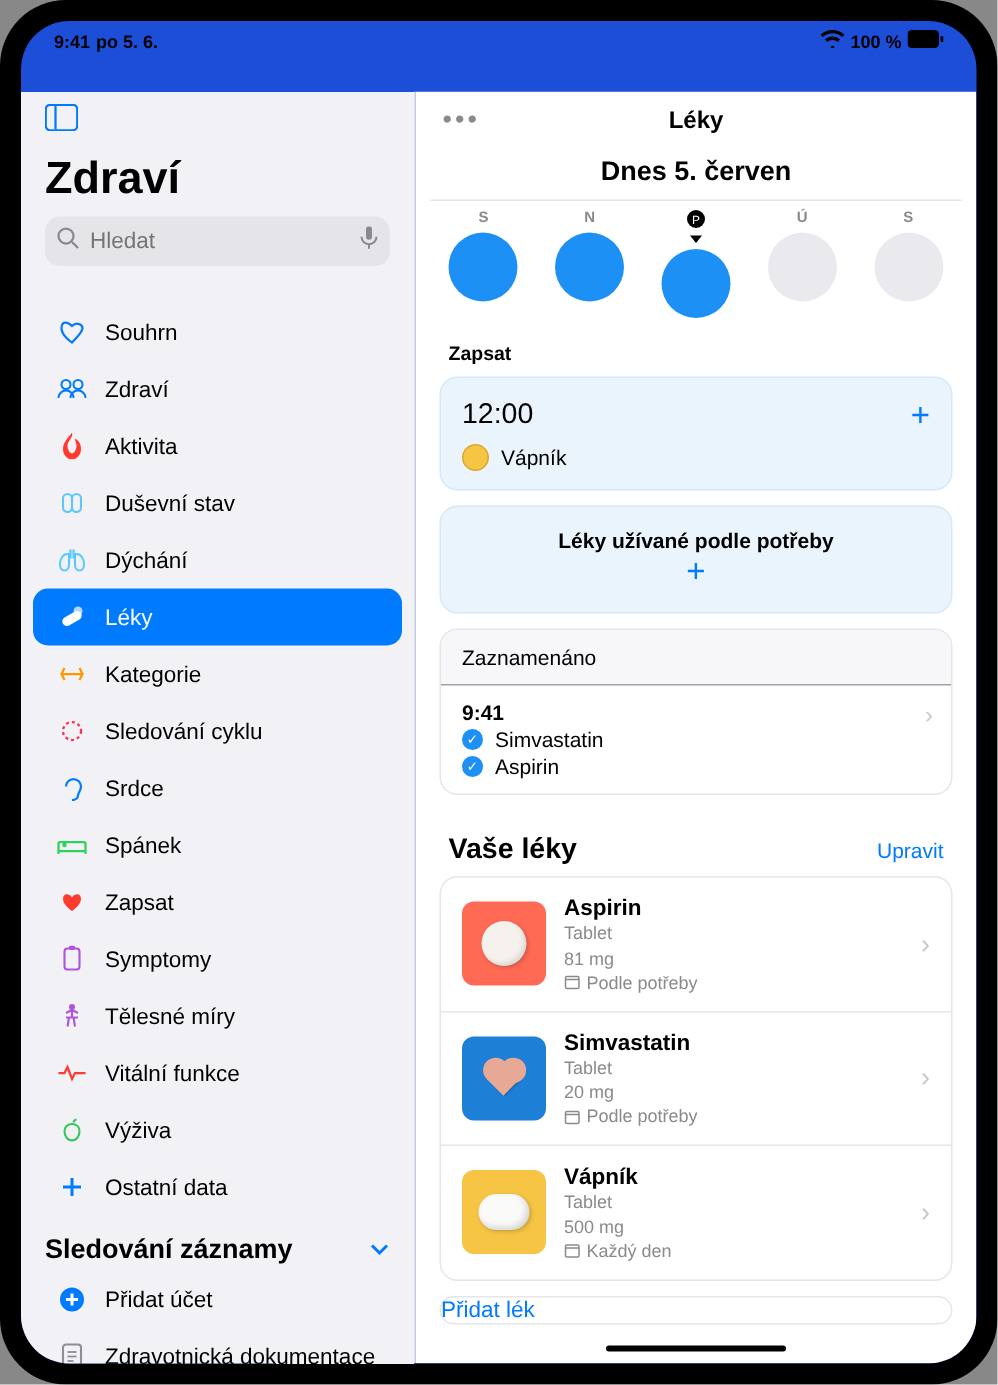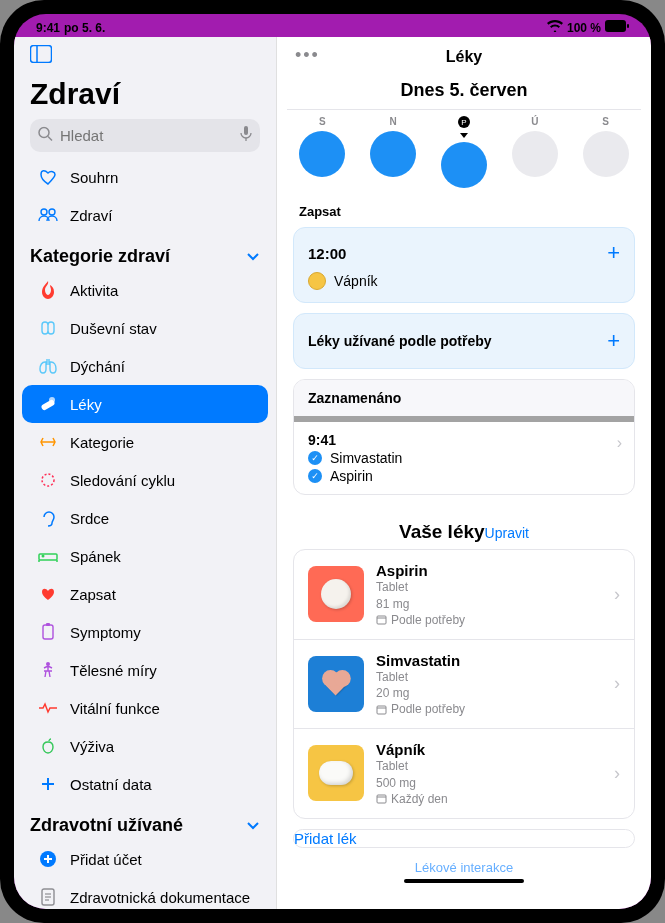--- a/index.html
+++ b/index.html
@@ -5,7 +5,7 @@
   * { box-sizing: border-box; margin: 0; padding: 0; font-family: -apple-system, BlinkMacSystemFont, "Segoe UI", sans-serif; }
   body { background: #888; display: flex; justify-content: center; align-items: center; min-height: 100vh; }
   .device { width: 665px; height: 923px; background: #000; border-radius: 44px; padding: 14px; position: relative; }
-  .screen { width: 100%; height: 100%; background: #a21caf; border-radius: 32px; overflow: hidden; display: flex; flex-direction: column; }
+  .screen { width: 100%; height: 100%; background: #1d4ed8; border-radius: 32px; overflow: hidden; display: flex; flex-direction: column; gap: 24px; }
   .status-bar { display: flex; justify-content: space-between; align-items: center; padding: 6px 22px 2px; font-size: 12px; font-weight: 600; color: #000; }
   .status-left { display: flex; gap: 4px; }
   .status-right { display: flex; align-items: center; gap: 4px; }

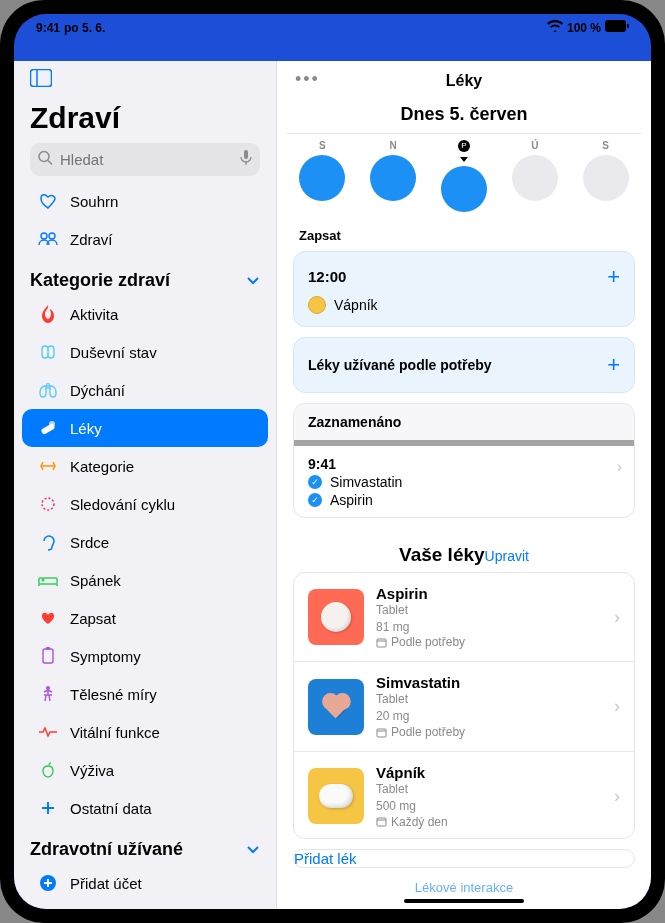--- a/index.html
+++ b/index.html
@@ -14,7 +14,7 @@
   .sidebar-top { padding: 8px 16px 4px; }
   .sidebar-toggle { color: #007aff; margin-bottom: 10px; }
   .app-title { font-size: 30px; font-weight: 700; color: #000; margin-bottom: 8px; }
-  .search-wrap { position: relative; margin-bottom: 2px; }
+  .search-wrap { position: relative; margin-bottom: 21px; }
   .search-input { width: 100%; background: #e4e4e9; border: none; border-radius: 10px; padding: 8px 30px 8px 30px; font-size: 15px; color: #8a8a8e; }
   .search-icon-left { position: absolute; left: 8px; top: 50%; transform: translateY(-50%); color: #8a8a8e; }
   .mic-icon { position: absolute; right: 8px; top: 50%; transform: translateY(-50%); color: #8a8a8e; }

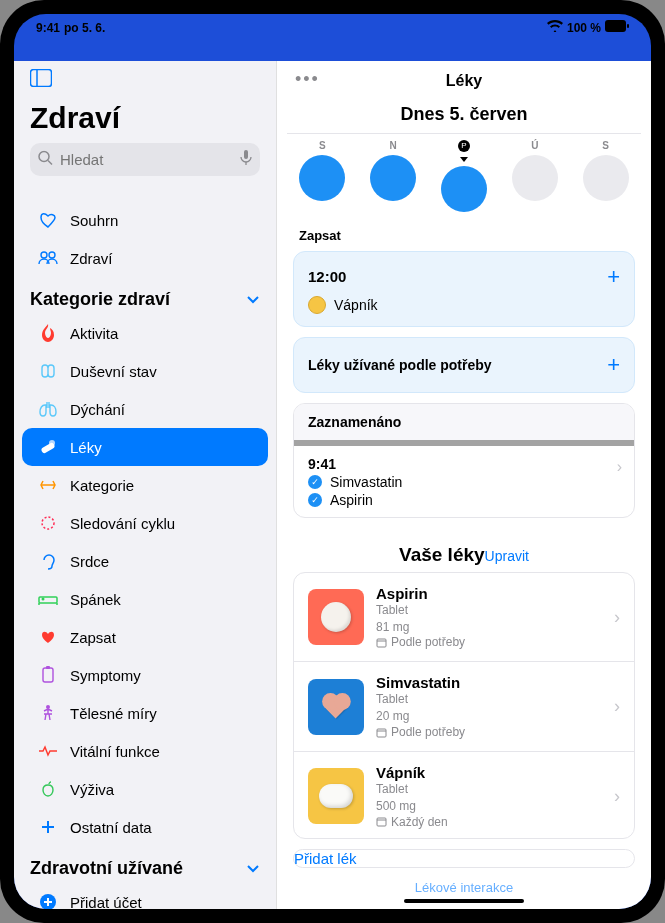--- a/index.html
+++ b/index.html
@@ -38,7 +38,7 @@
   .section-label { font-size: 13px; font-weight: 700; padding: 16px 22px 8px; }
   .card { background: #eaf4fd; border-radius: 12px; margin: 0 16px 10px; padding: 12px 14px; border: 1px solid #d2e8fb; }
   .card-row { display: flex; justify-content: space-between; align-items: center; }
-  .card-time { font-size: 15px; font-weight: 700; color: #000; }
+  .card-time { font-size: 19px; font-weight: 400; color: #000; }
   .plus { color: #007aff; font-size: 22px; font-weight: 300; }
   .pill-line { display:flex; align-items:center; gap:8px; margin-top:6px; font-size:14px; color:#000; }
   .pill-ico { width:18px; height:18px; border-radius:50%; background:#f6c544; border:1px solid #d9a830; }

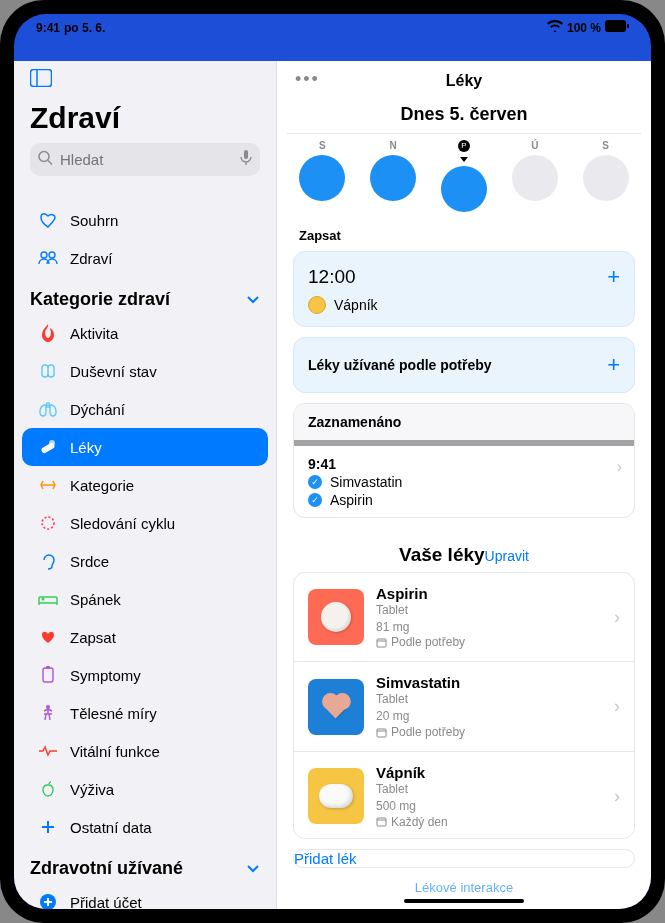--- a/index.html
+++ b/index.html
@@ -144,14 +144,6 @@
           <span>Zdraví</span>
         </div>
 
-        <div class="section-head-row">
-          <span>Kategorie zdraví</span>
-          <span class="chev-down">
-            <svg width="14" height="10" viewBox="0 0 14 10">
-                <path d="M2 2l5 5 5-5" fill="none" stroke="#007aff" stroke-width="2"></path>
-              </svg>
-          </span>
-        </div>
 
         <div id="cat-list">
             <div class="nav-row">

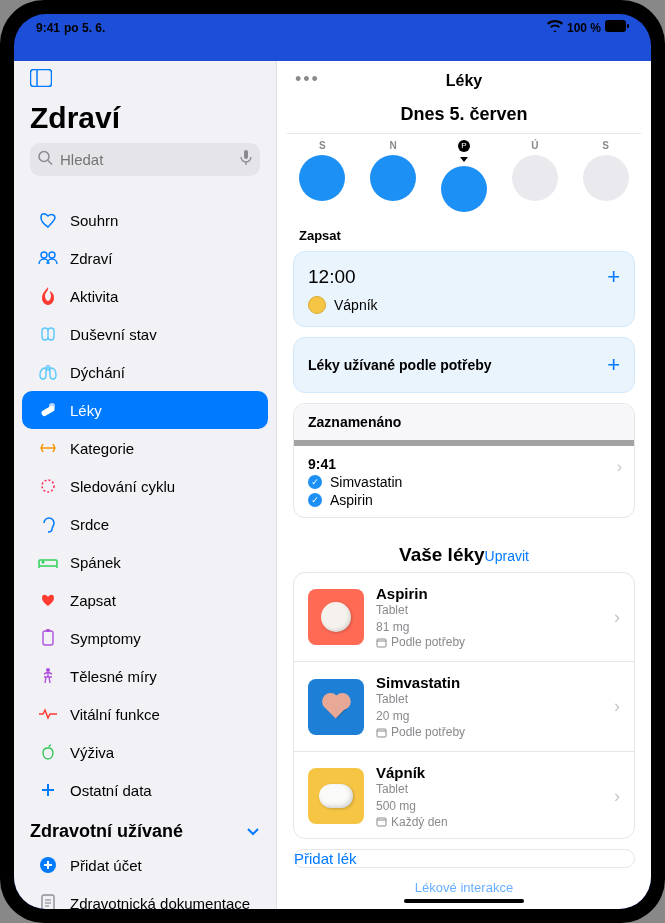--- a/index.html
+++ b/index.html
@@ -42,7 +42,7 @@
   .plus { color: #007aff; font-size: 22px; font-weight: 300; }
   .pill-line { display:flex; align-items:center; gap:8px; margin-top:6px; font-size:14px; color:#000; }
   .pill-ico { width:18px; height:18px; border-radius:50%; background:#f6c544; border:1px solid #d9a830; }
-  .card2 { background:#eaf4fd; border-radius:12px; margin:0 16px 10px; padding:14px; display:flex; justify-content:space-between; align-items:center; font-size:14px; font-weight:600; border:1px solid #d2e8fb;}
+  .card2 { background:#eaf4fd; border-radius:12px; margin:0 16px 10px; padding:14px; display:flex; justify-content:space-between; align-items:center; font-size:14px; font-weight:600; border:1px solid #d2e8fb;flex-direction:column;}
   .card3 { background:#fff; border:1px solid #e5e5ea; border-radius:12px; margin:0 16px 16px; overflow:hidden;}
   .card3-head { background:#f7f7fa; padding:10px 14px; font-size:14px; font-weight:700; border-bottom:6px solid #a3a3a3;}
   .card3-body { padding:10px 14px; position:relative;}

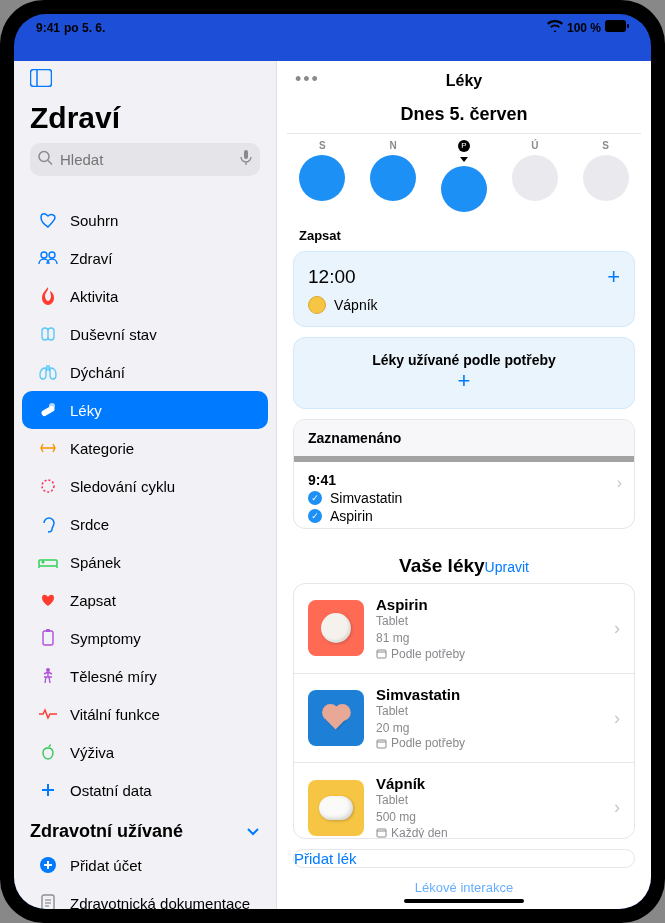--- a/index.html
+++ b/index.html
@@ -44,7 +44,7 @@
   .pill-ico { width:18px; height:18px; border-radius:50%; background:#f6c544; border:1px solid #d9a830; }
   .card2 { background:#eaf4fd; border-radius:12px; margin:0 16px 10px; padding:14px; display:flex; justify-content:space-between; align-items:center; font-size:14px; font-weight:600; border:1px solid #d2e8fb;flex-direction:column;}
   .card3 { background:#fff; border:1px solid #e5e5ea; border-radius:12px; margin:0 16px 16px; overflow:hidden;}
-  .card3-head { background:#f7f7fa; padding:10px 14px; font-size:14px; font-weight:700; border-bottom:6px solid #a3a3a3;}
+  .card3-head { background:#f7f7fa; padding:10px 14px; font-size:14px; font-weight:400; border-bottom:1px solid #a3a3a3;}
   .card3-body { padding:10px 14px; position:relative;}
   .check-line { display:flex; align-items:center; gap:8px; font-size:14px; margin-top:2px;}
   .check-ico { width:14px; height:14px; border-radius:50%; background:#1d90f5; display:flex; align-items:center; justify-content:center; color:#fff; font-size:9px;}

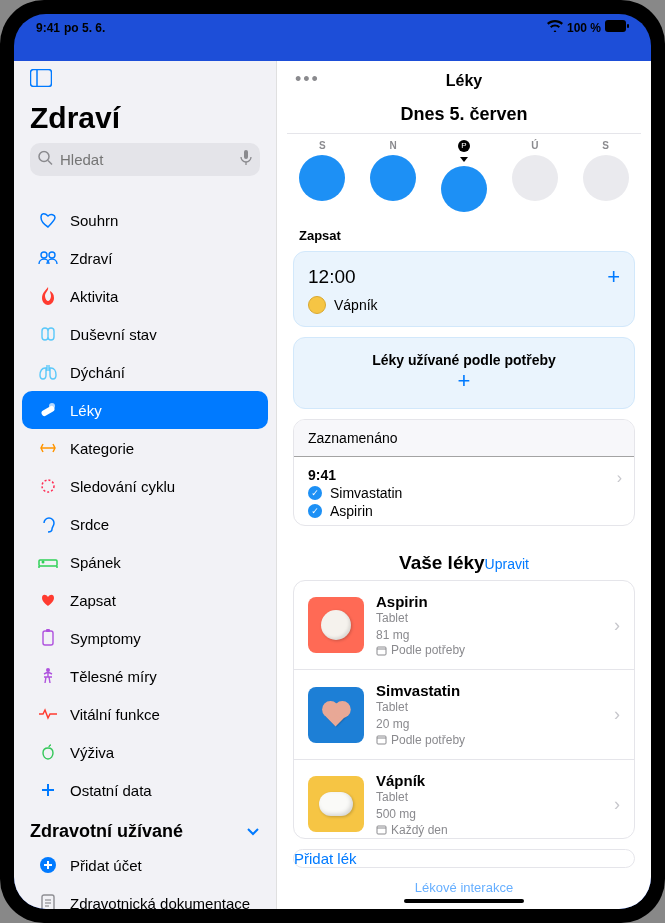--- a/index.html
+++ b/index.html
@@ -49,7 +49,7 @@
   .check-line { display:flex; align-items:center; gap:8px; font-size:14px; margin-top:2px;}
   .check-ico { width:14px; height:14px; border-radius:50%; background:#1d90f5; display:flex; align-items:center; justify-content:center; color:#fff; font-size:9px;}
   .chev-r { position:absolute; right:12px; top:12px; color:#c7c7cc; font-size:16px;}
-  .sect-row { display:flex; justify-content:center; align-items:baseline; padding:10px 22px 6px;}
+  .sect-row { display:flex; justify-content:space-between; align-items:baseline; padding:10px 22px 6px;}
   .sect-title { font-size:19px; font-weight:700;}
   .sect-action { font-size:14px; color:#007aff;}
   .med-list { background:#fff; border:1px solid #e5e5ea; border-radius:12px; margin:0 16px 10px; overflow:hidden;}

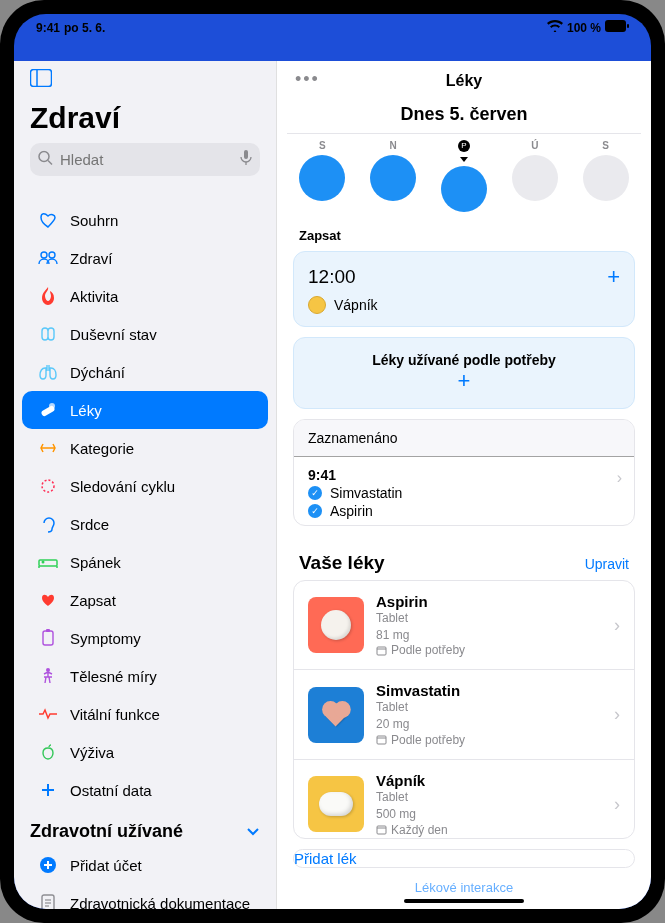--- a/index.html
+++ b/index.html
@@ -269,7 +269,7 @@
           </div>
 
         <div class="section-head-row">
-          <span>Zdravotní užívané</span>
+          <span>Sledování záznamy</span>
           <span class="chev-down">
             <svg width="14" height="10" viewBox="0 0 14 10">
                 <path d="M2 2l5 5 5-5" fill="none" stroke="#007aff" stroke-width="2"></path>

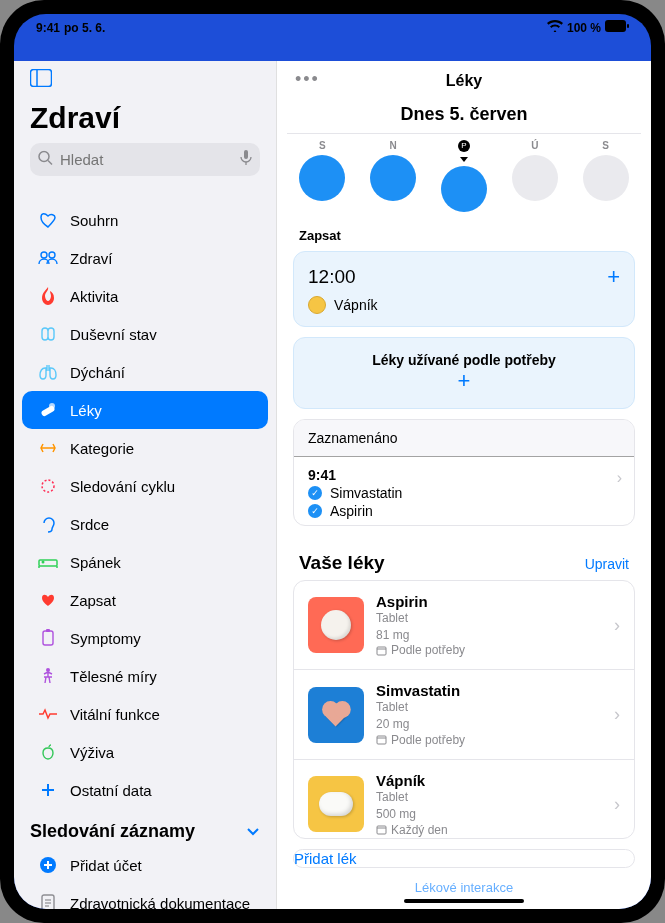--- a/index.html
+++ b/index.html
@@ -423,7 +423,6 @@
           <span>Přidat lék</span>
         </div>
 
-        <div style="text-align:center;font-size:13px;color:#007aff;padding:2px 0 0;opacity:.6">Lékové interakce</div>
 
         <div class="home-indicator"></div>
       </div>

